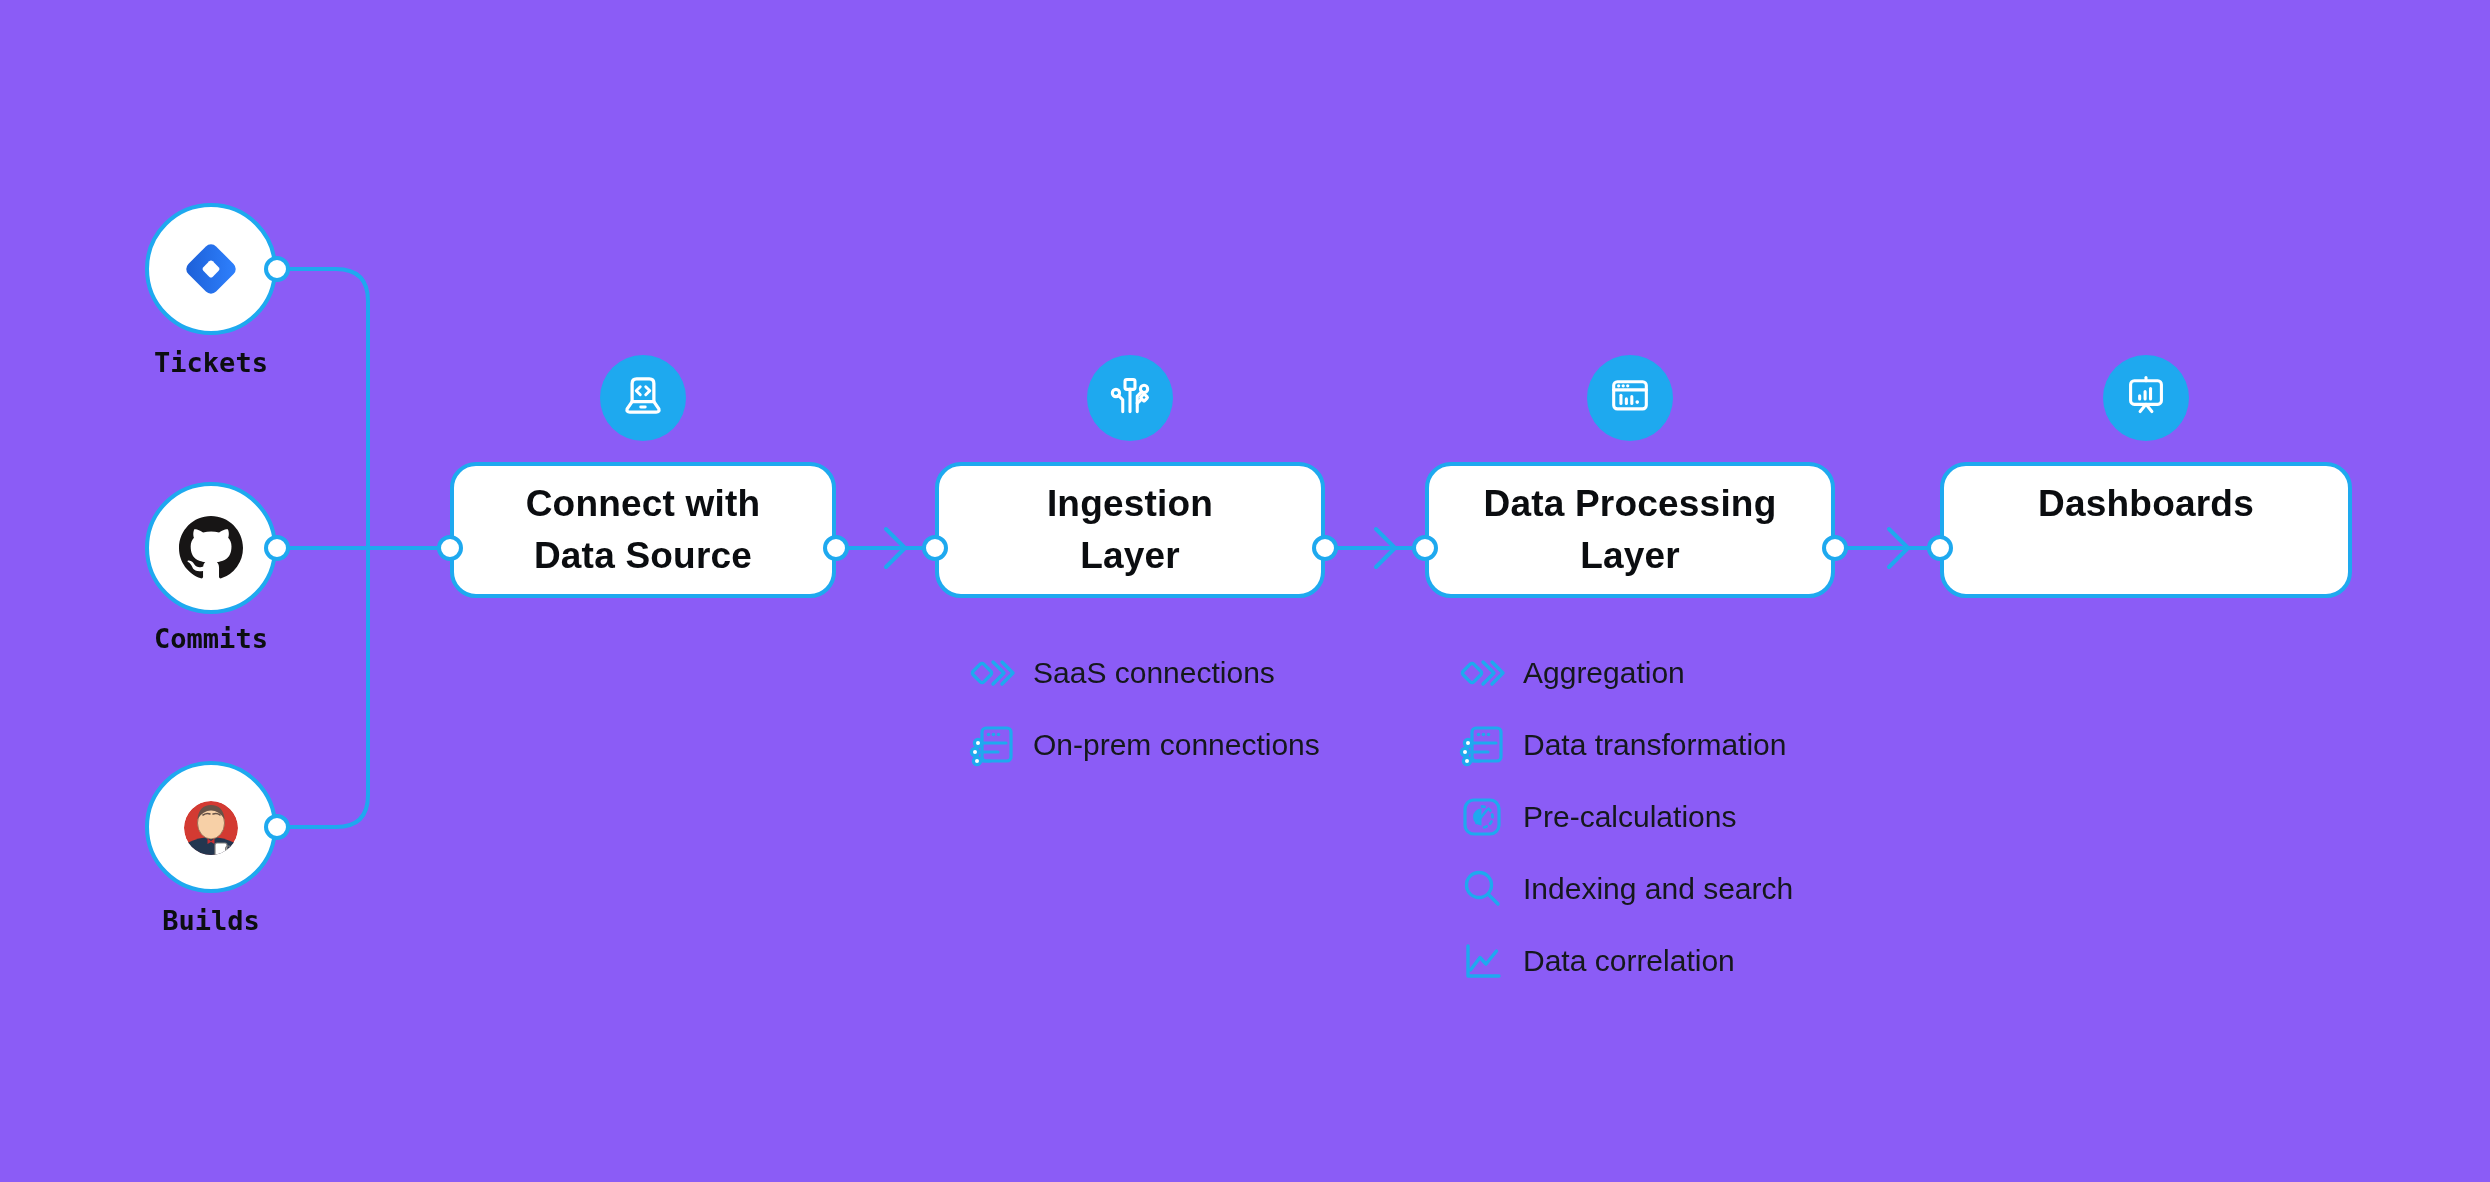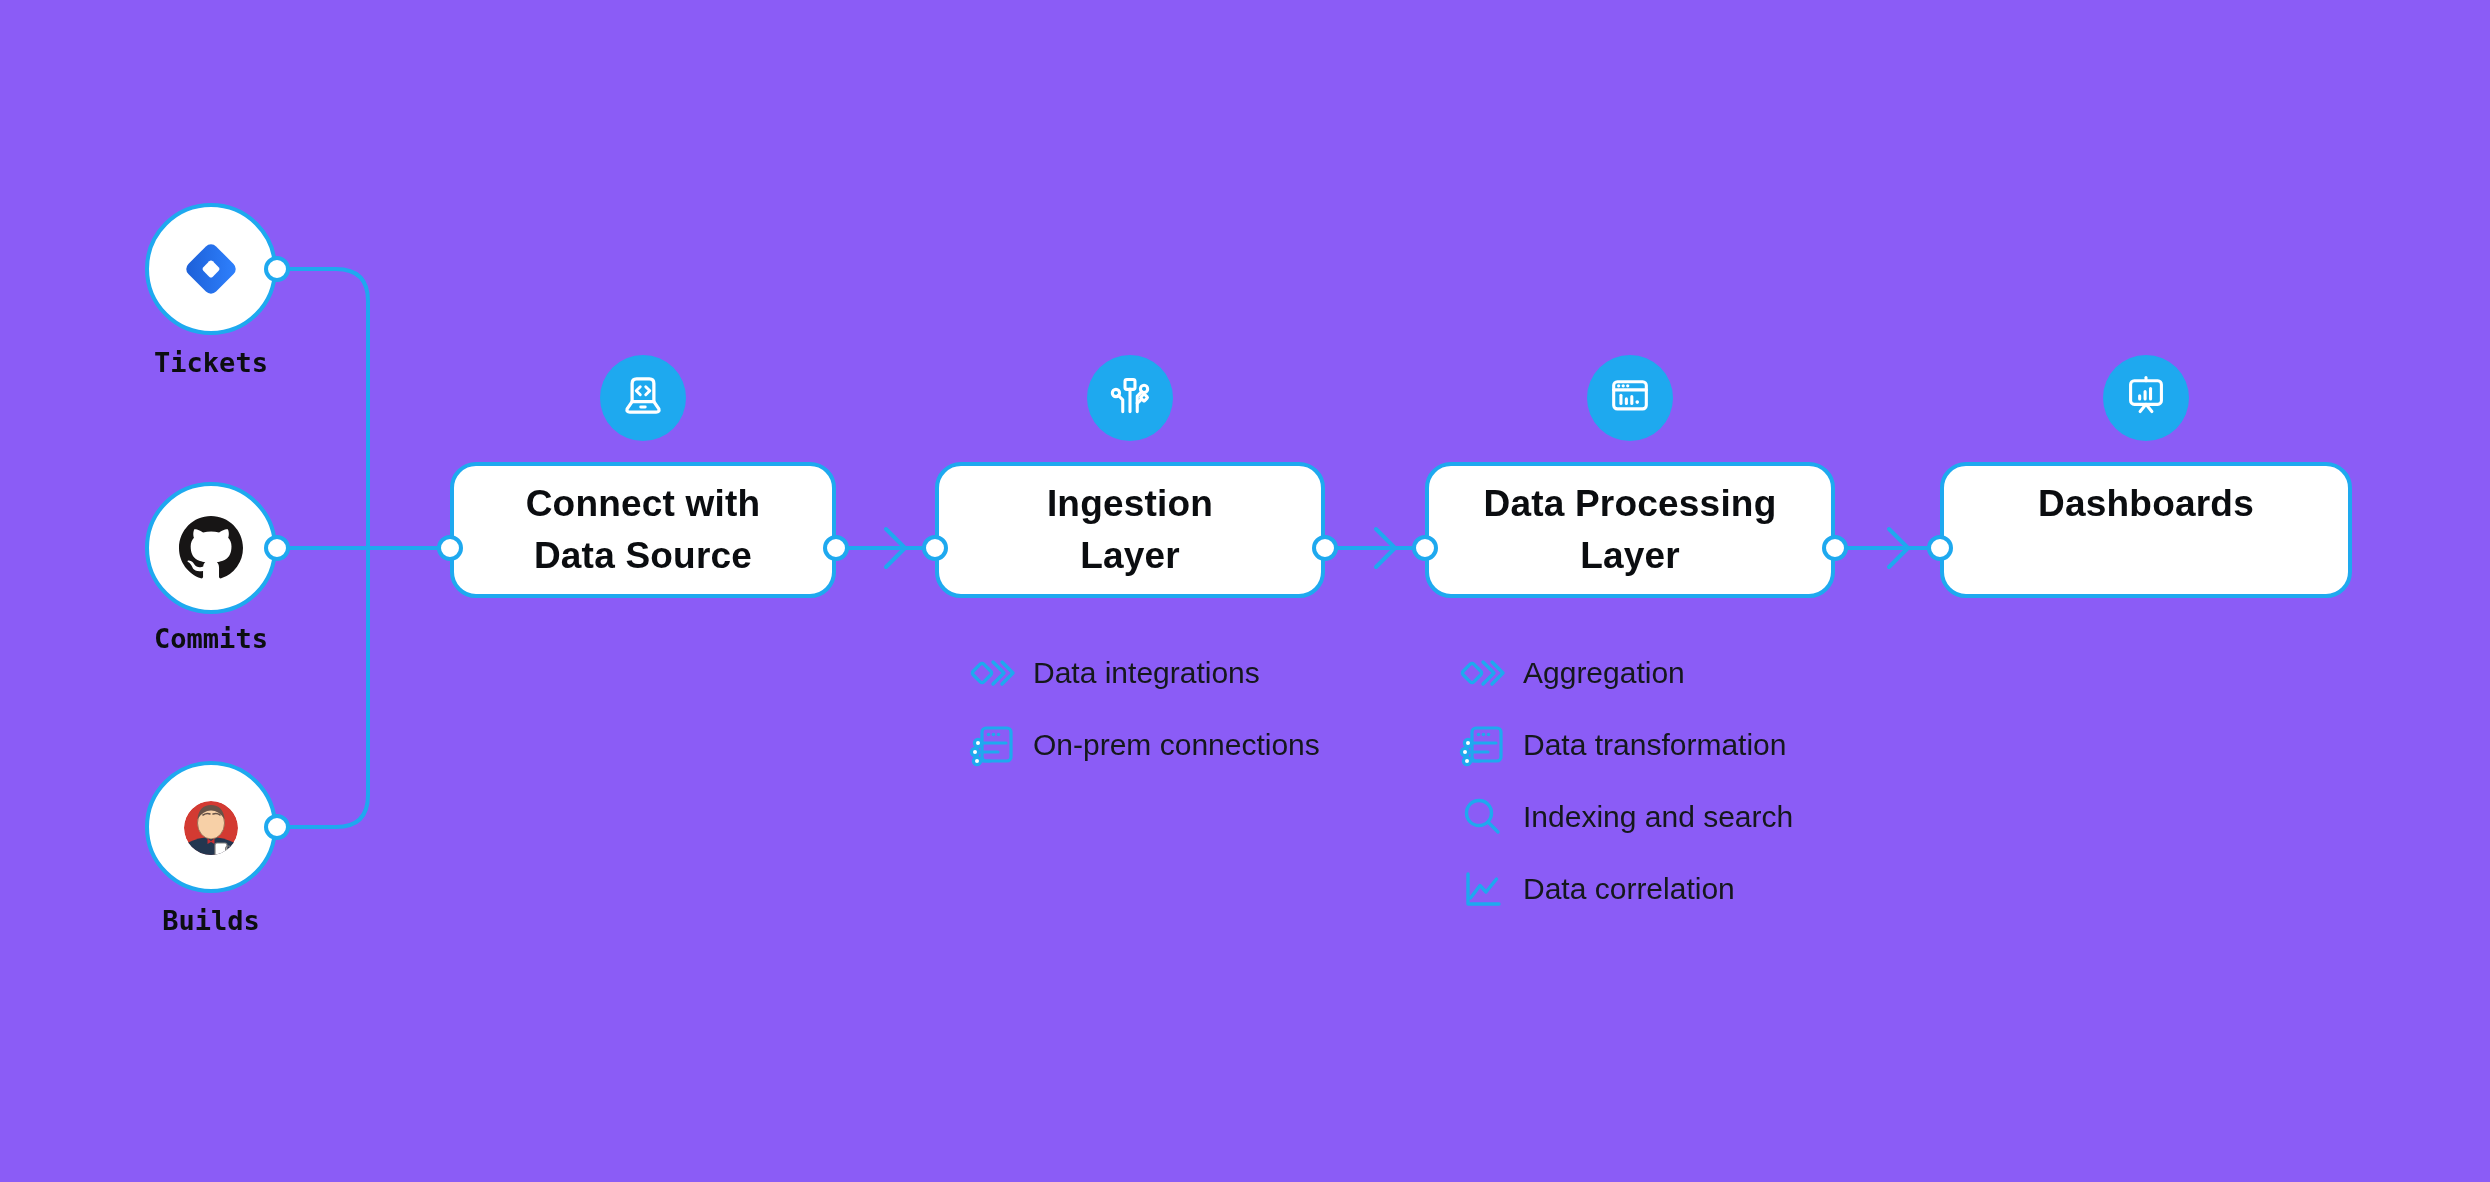--- a/index.html
+++ b/index.html
@@ -248,7 +248,7 @@
       <svg class="ficon">
           <use href="#i-diamonds"></use>
         </svg>
-      <span class="flabel">Data integrations</span>
+      <span class="flabel">SaaS connections</span>
     </div>
     <div class="feature">
       <svg class="ficon">

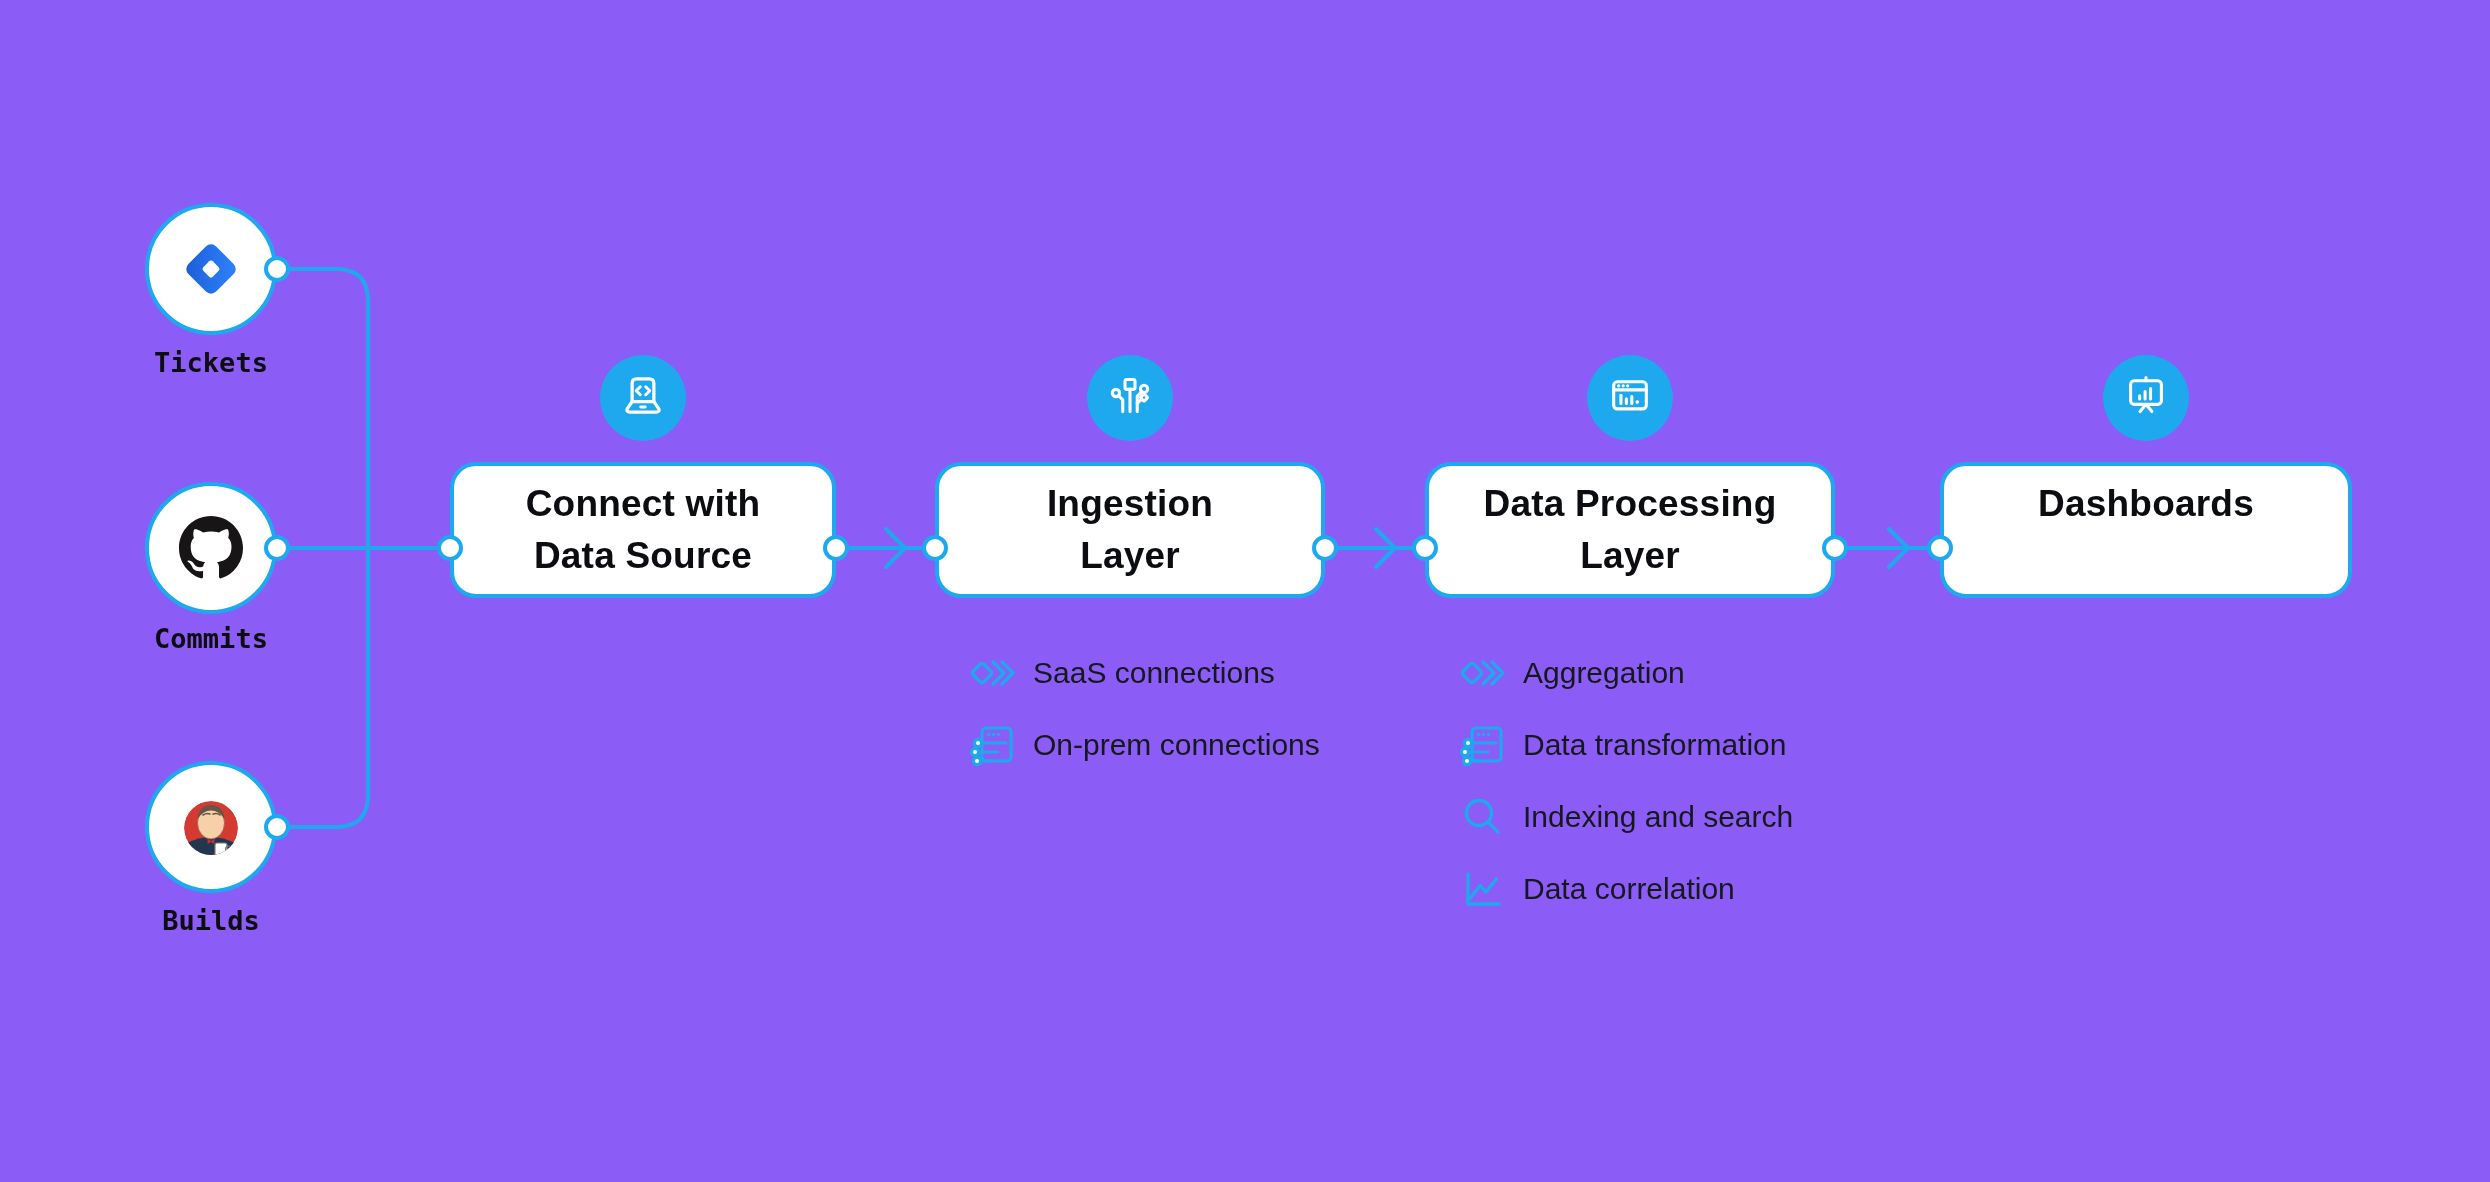--- a/index.html
+++ b/index.html
@@ -273,6 +273,12 @@
     </div>
     <div class="feature">
       <svg class="ficon">
+          <use href="#i-gauge"></use>
+        </svg>
+      <span class="flabel">Pre-calculations</span>
+    </div>
+    <div class="feature">
+      <svg class="ficon">
           <use href="#i-search"></use>
         </svg>
       <span class="flabel">Indexing and search</span>

